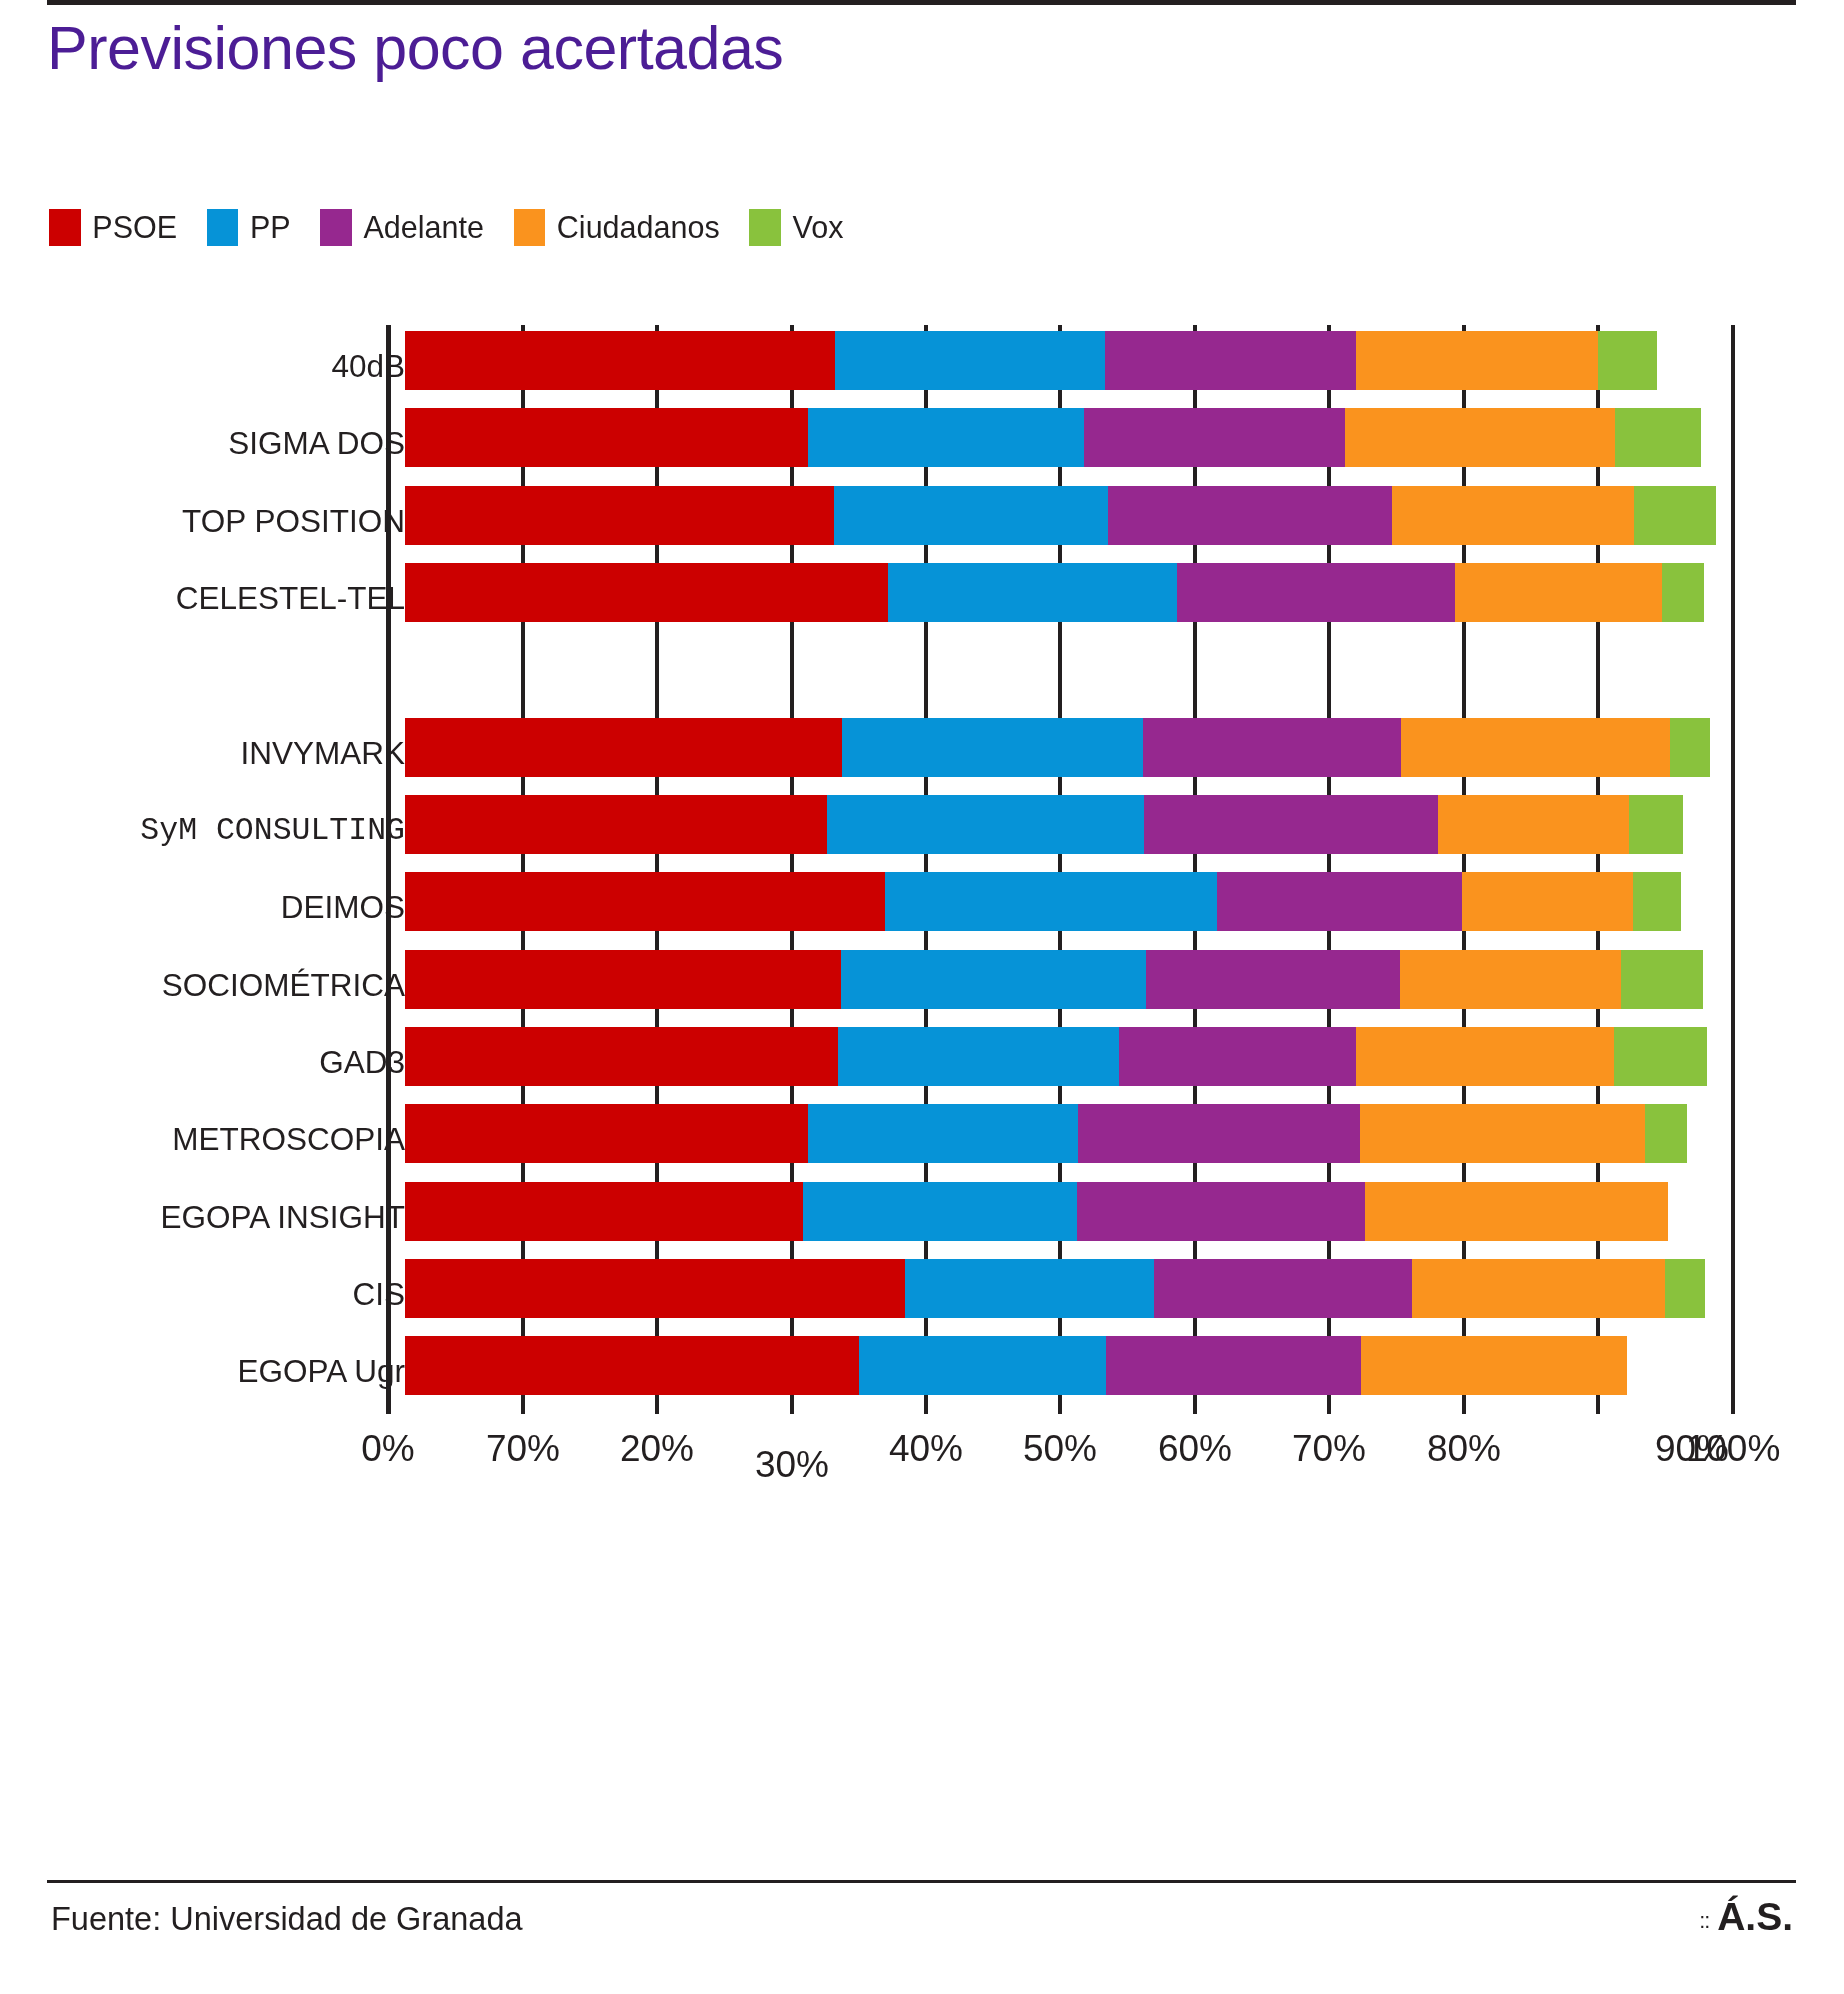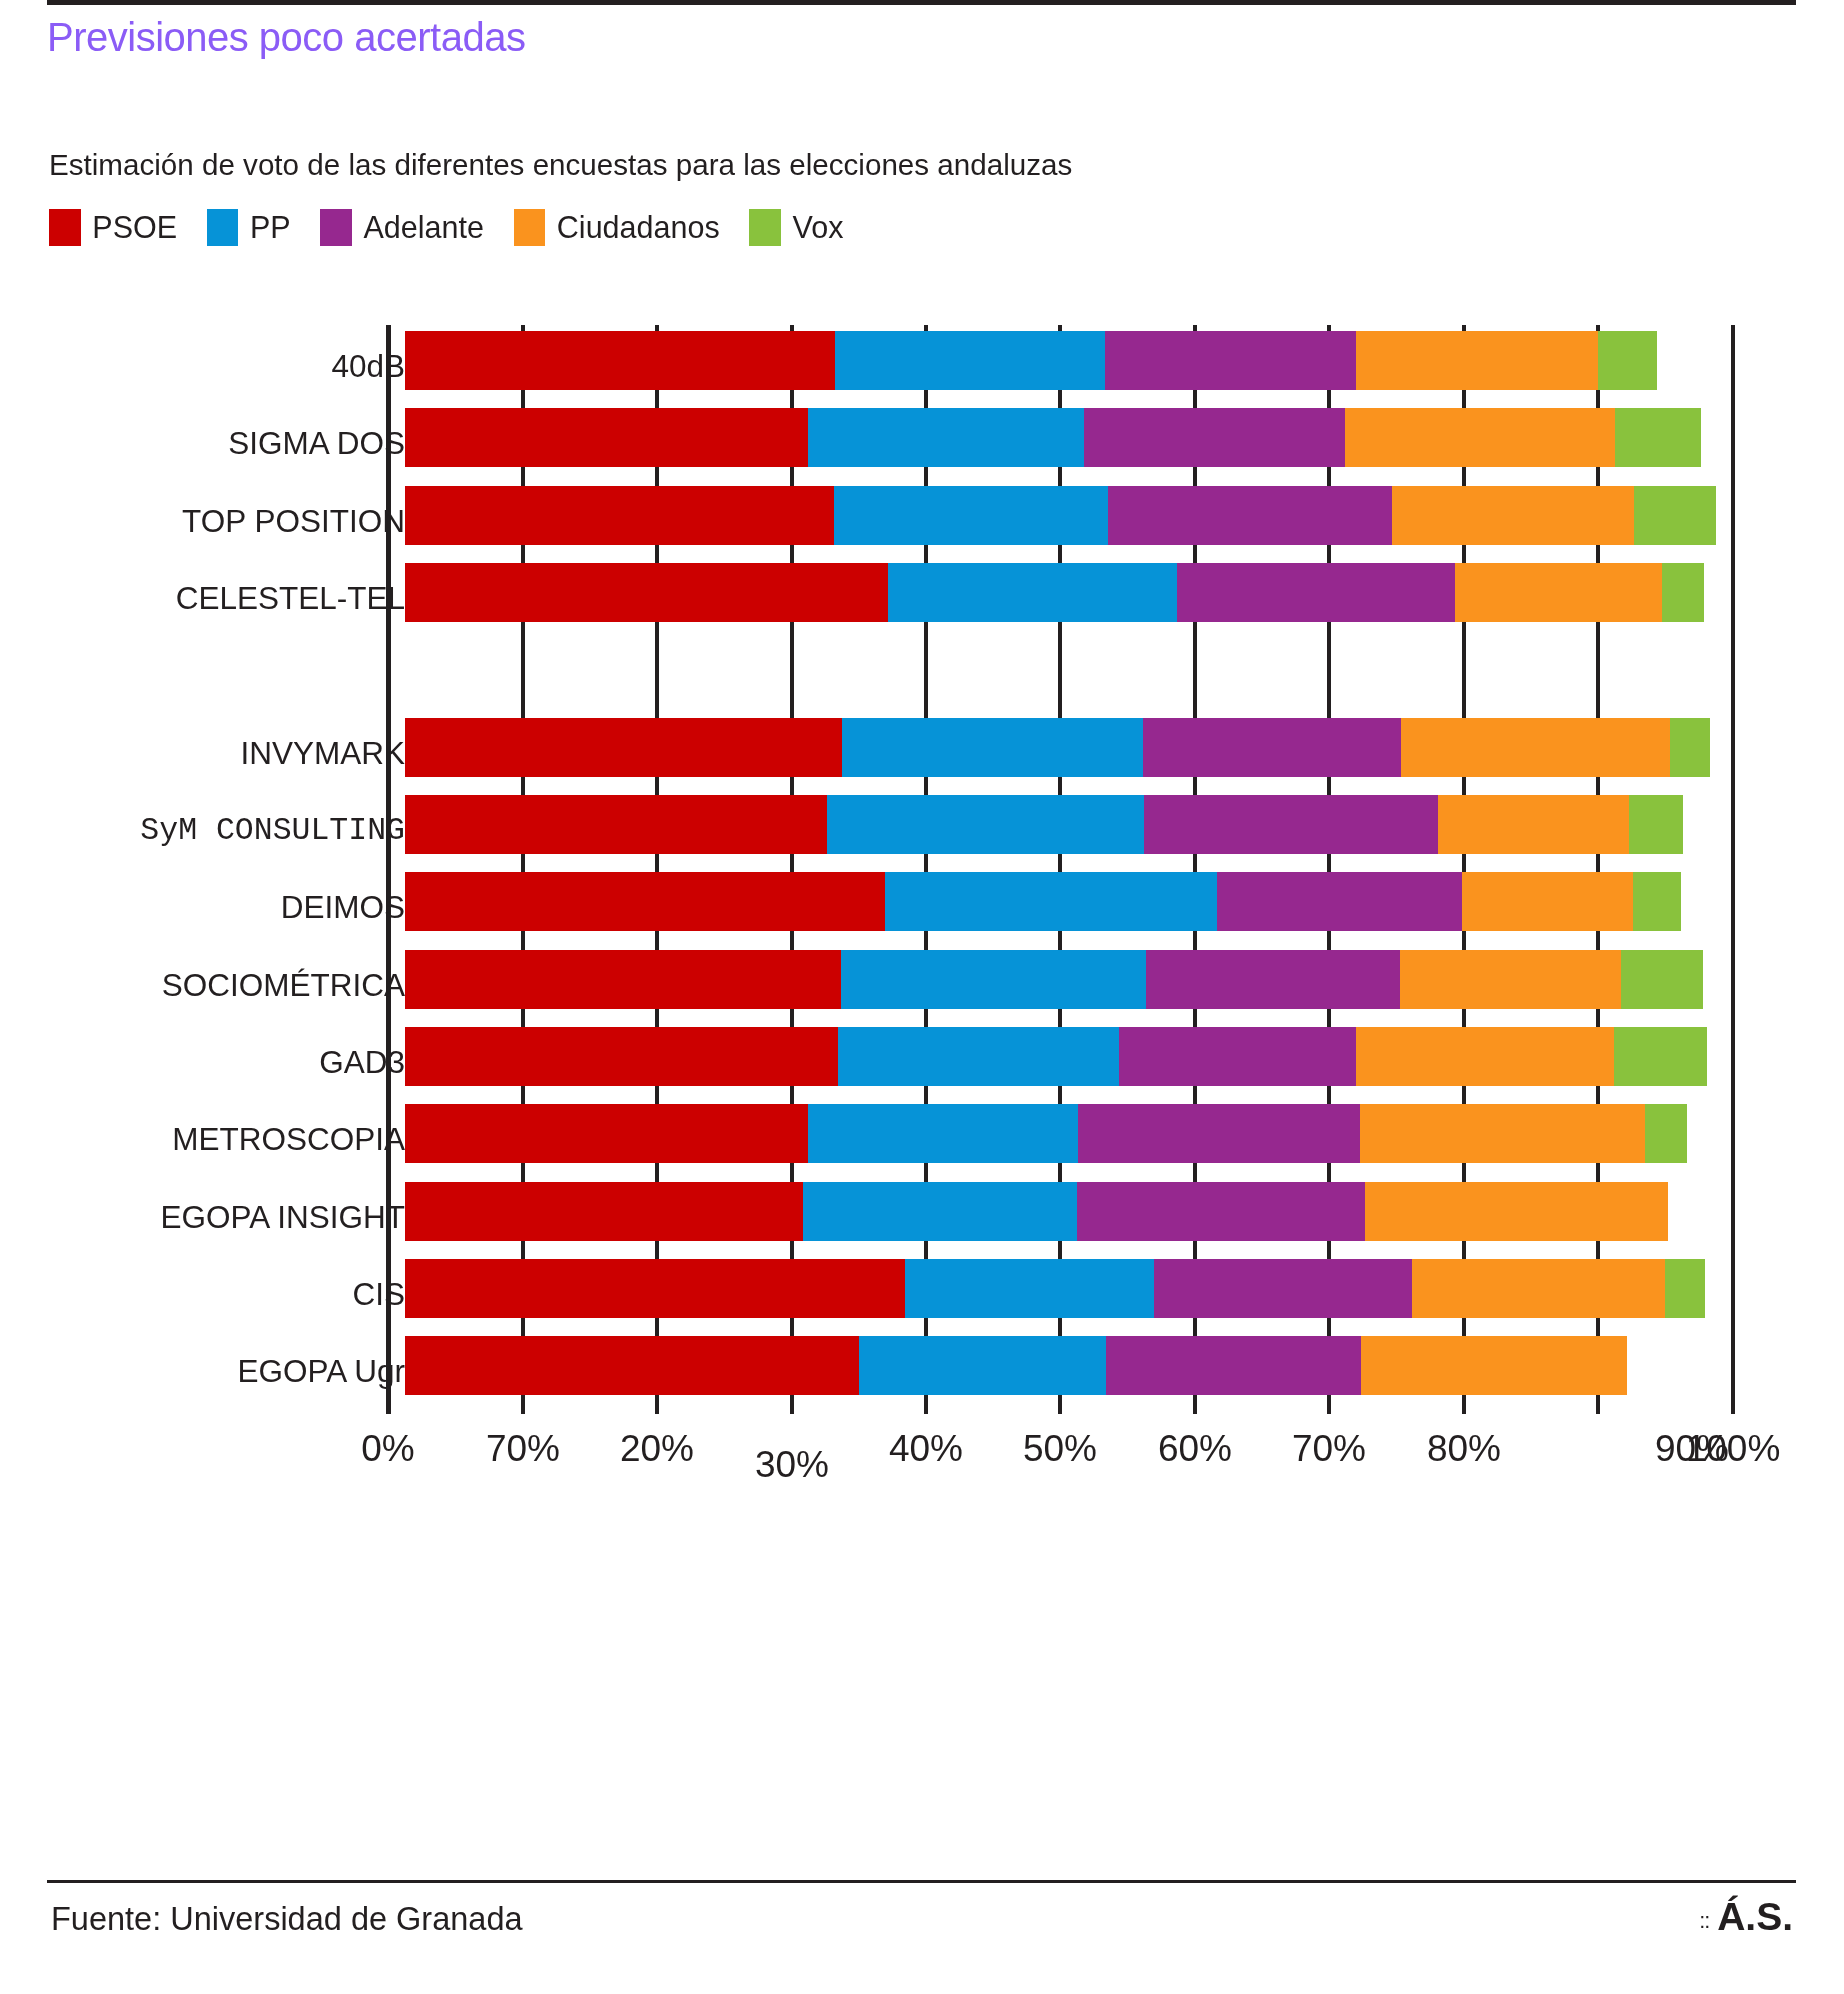--- a/index.html
+++ b/index.html
@@ -33,10 +33,10 @@
     position: absolute;
     left: 47px;
     top: 15.8px;
-    font-size: 40px;
+    font-size: 61px;
     font-weight: 400;
     letter-spacing: -0.5px;
-    color: #8b5cf6;
+    color: #4c1d95;
     line-height: 1.05;
     white-space: nowrap;
   }

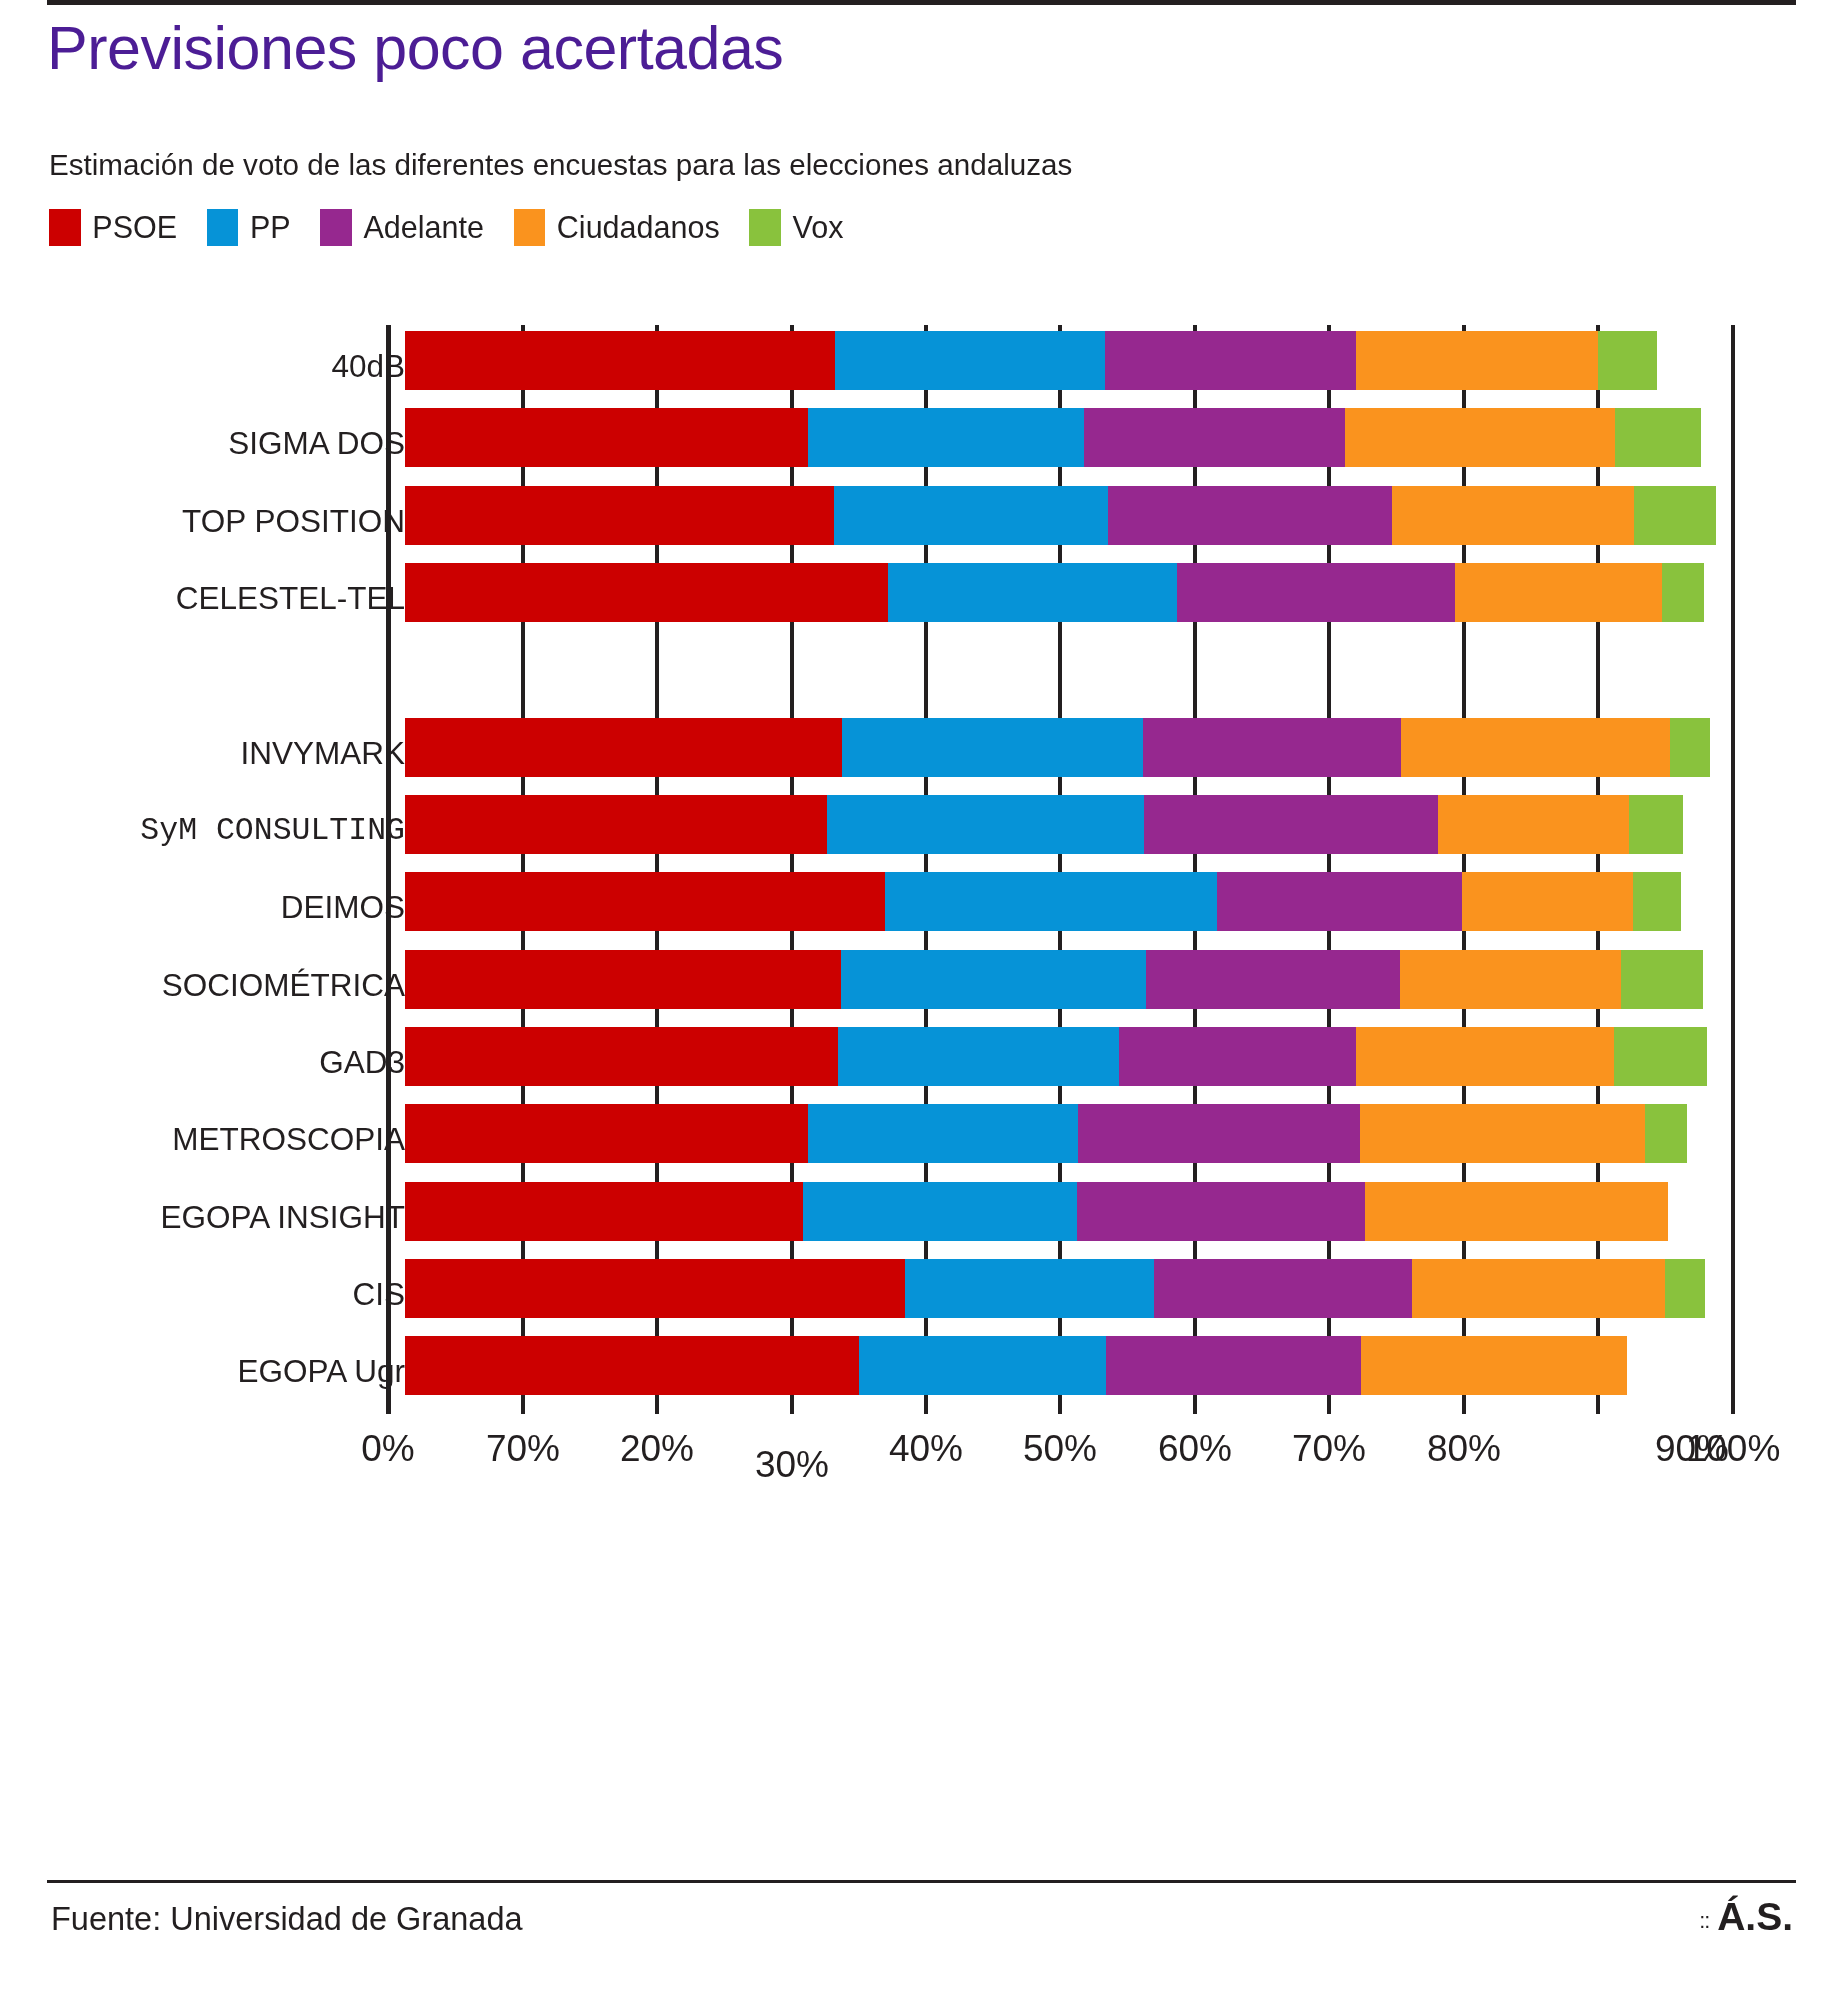--- a/index.html
+++ b/index.html
@@ -198,7 +198,6 @@
   <div class="top-rule"></div>
 
   <div class="title">Previsiones poco acertadas</div>
-  <div class="subtitle">Estimación de voto de las diferentes encuestas para las elecciones andaluzas</div>
 
   <div class="legend" id="legend">
       <div class="legend-item">

